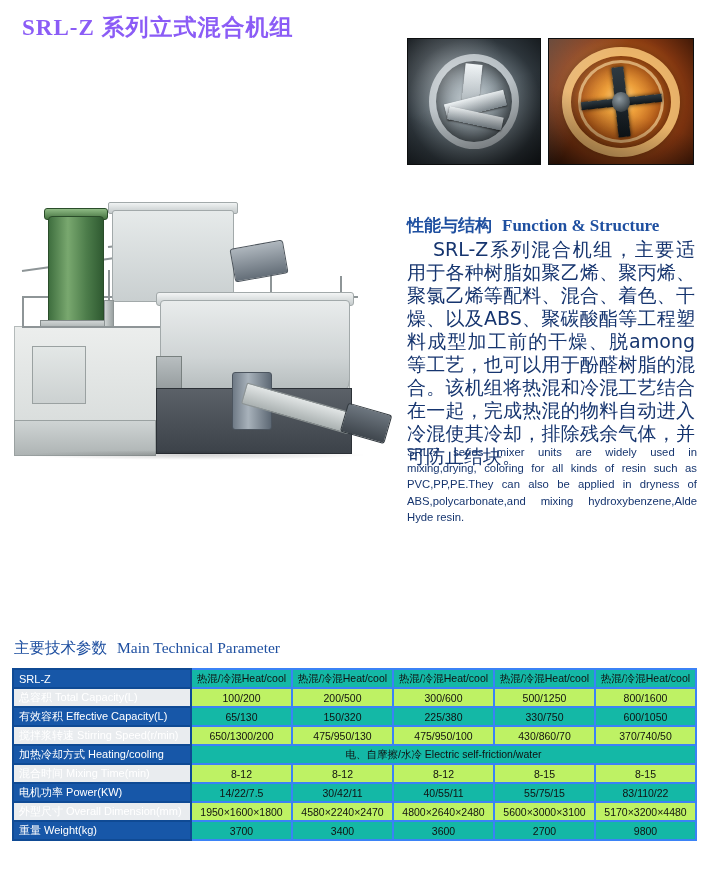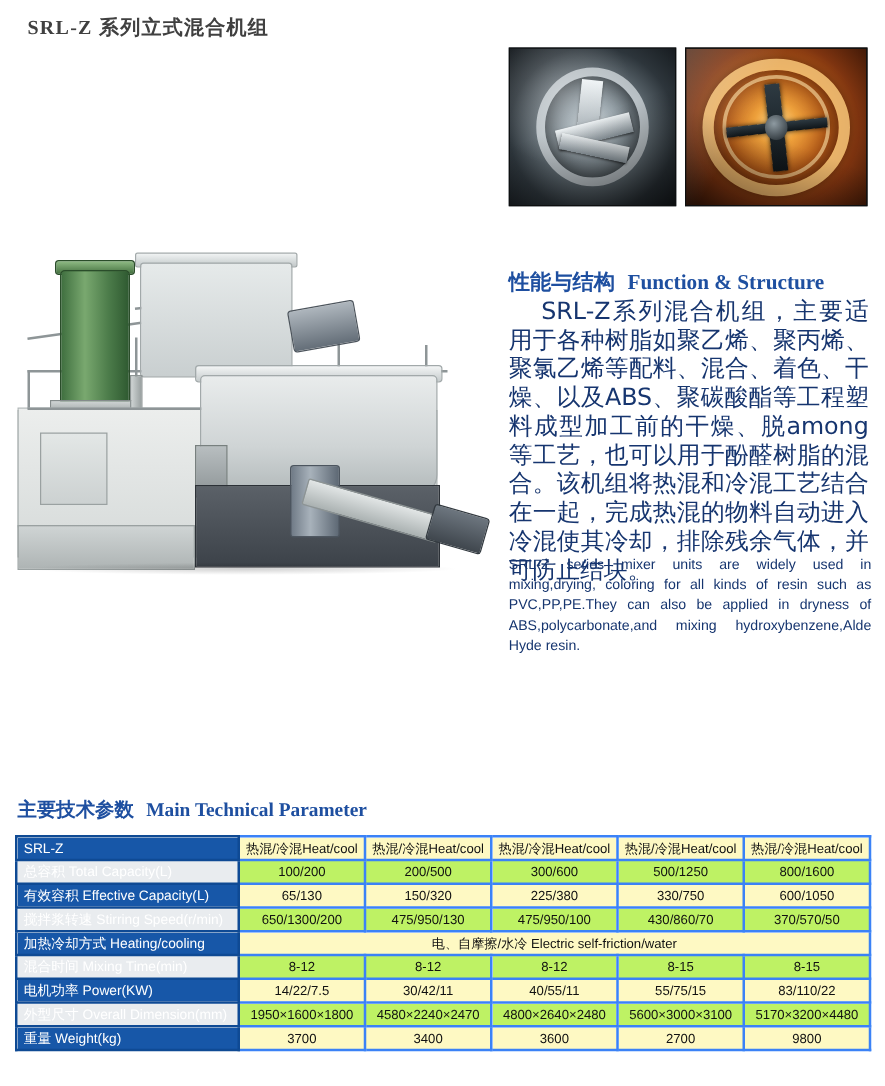--- a/index.html
+++ b/index.html
@@ -20,10 +20,10 @@
     left: 22px;
     top: 12px;
     font-family: "Liberation Serif", serif;
-    font-size: 16px;
+    font-size: 23px;
     font-weight: bold;
     letter-spacing: 1px;
-    color: #404040;
+    color: #8b5cf6;
     white-space: nowrap;
   }
 

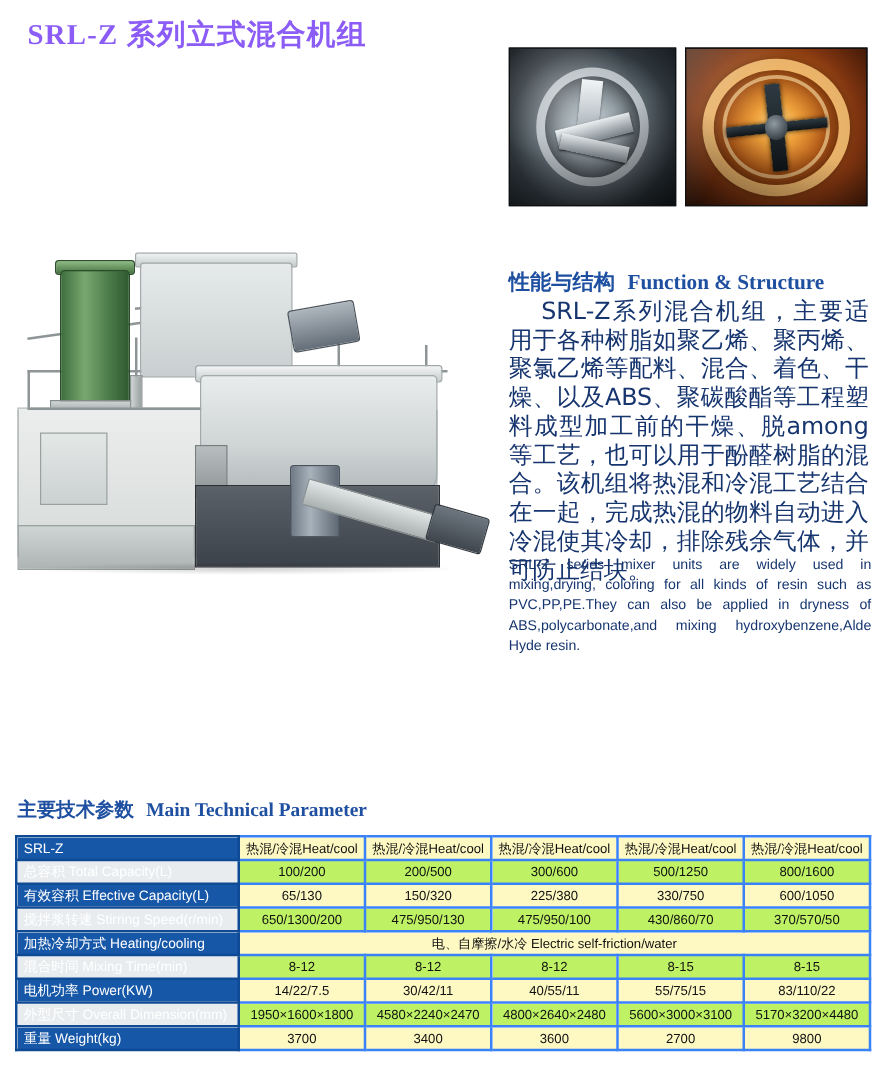--- a/index.html
+++ b/index.html
@@ -299,7 +299,7 @@
     top: 638px;
     font-family: "Liberation Serif", serif;
     font-size: 15.5px;
-    font-weight: bold;
+    font-weight: normal;
     color: #1e4fa0;
     white-space: nowrap;
   }

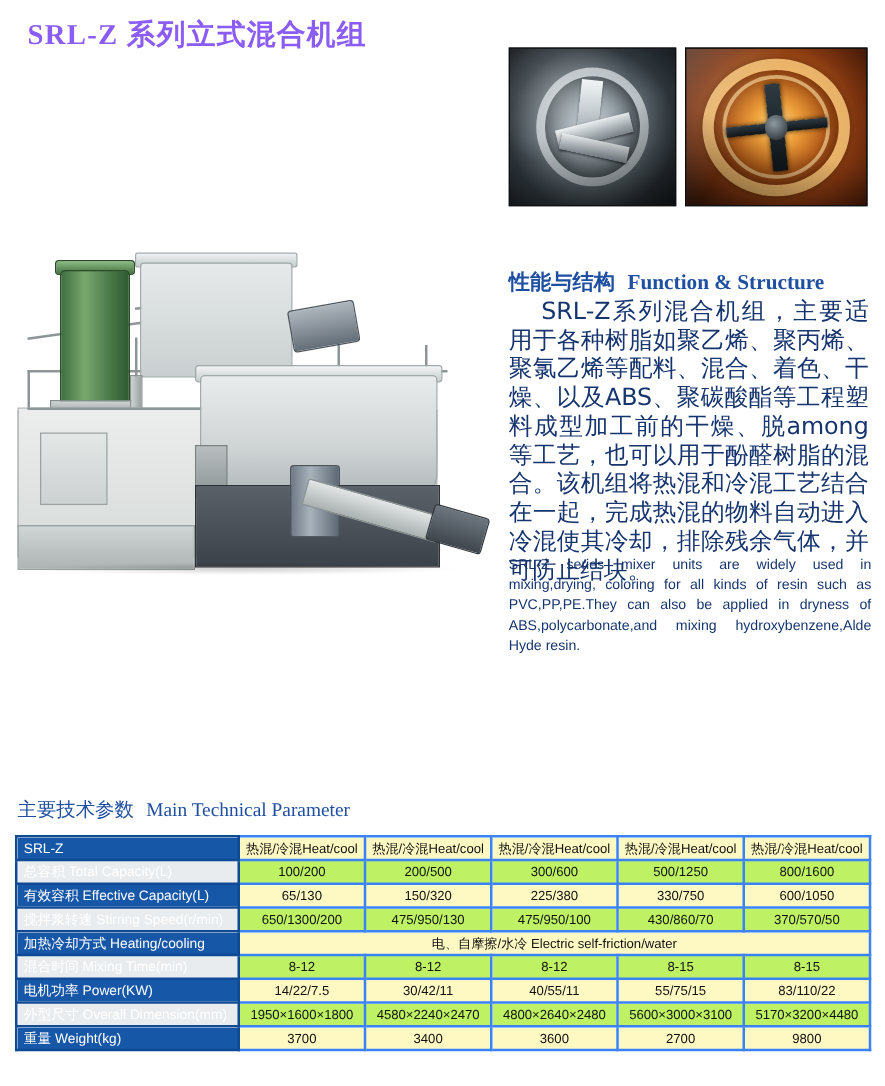--- a/index.html
+++ b/index.html
@@ -335,7 +335,7 @@
   }
   table.params thead td.rowhead { font-weight: normal; }
   table.params tr.alt td { background: #e9ecef; }
-  table.params tr td:not(.rowhead) { background: #fef9c3; }
+  table.params tr td:not(.rowhead) { background: #14b8a6; }
   table.params tr.alt td:not(.rowhead) { background: #bef264; }
   .col-first { width: 178px; }
   .col-d { width: 101px; }

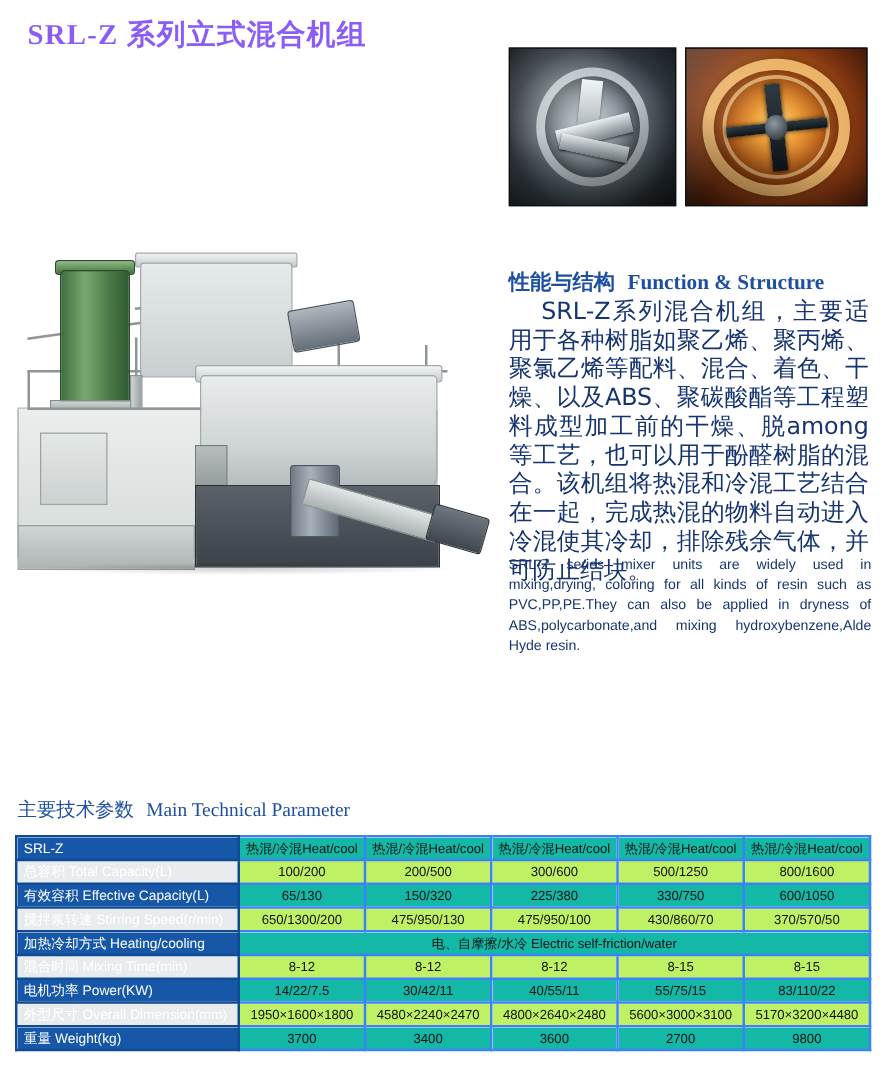--- a/index.html
+++ b/index.html
@@ -460,7 +460,7 @@
       <td>475/950/130</td>
       <td>475/950/100</td>
       <td>430/860/70</td>
-      <td>370/570/50</td>
+      <td>370/740/50</td>
     </tr>
     <tr class="merged-row">
       <td class="rowhead">加热冷却方式 Heating/cooling</td>

